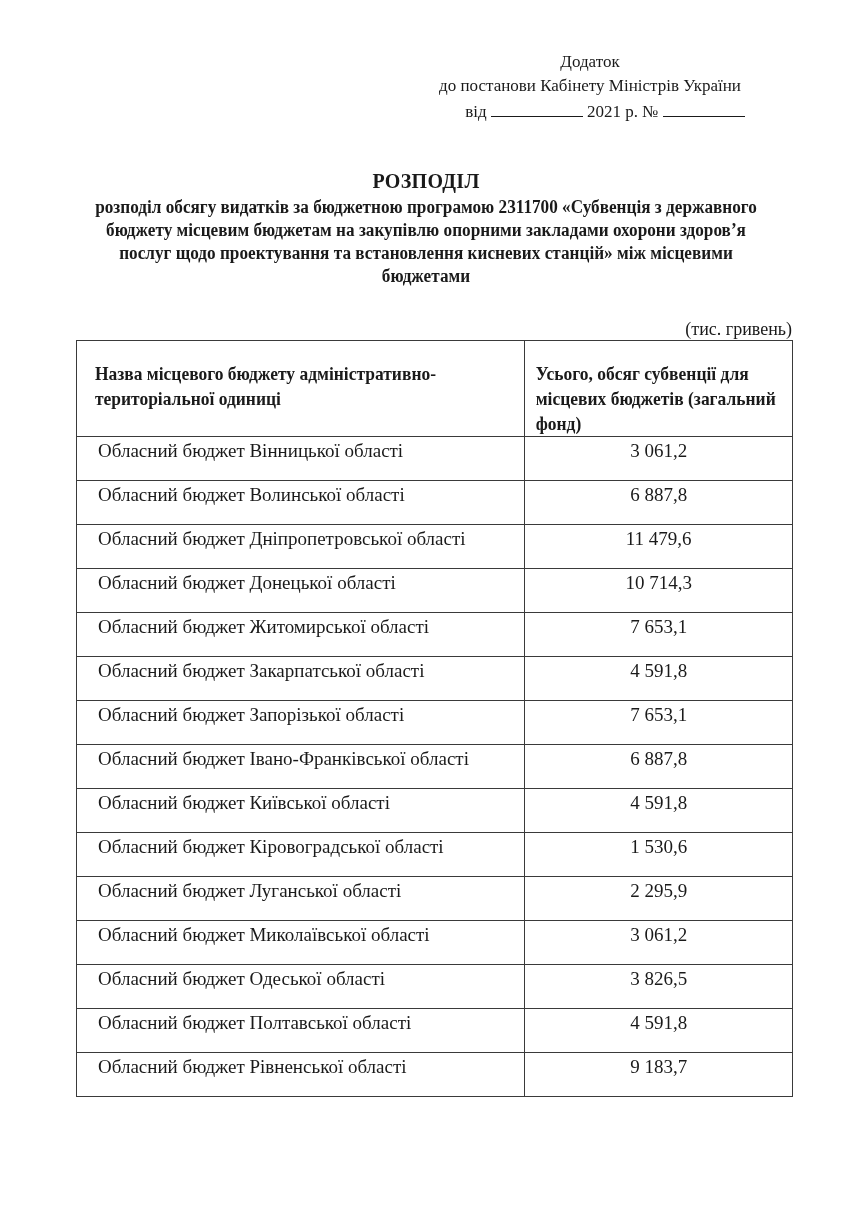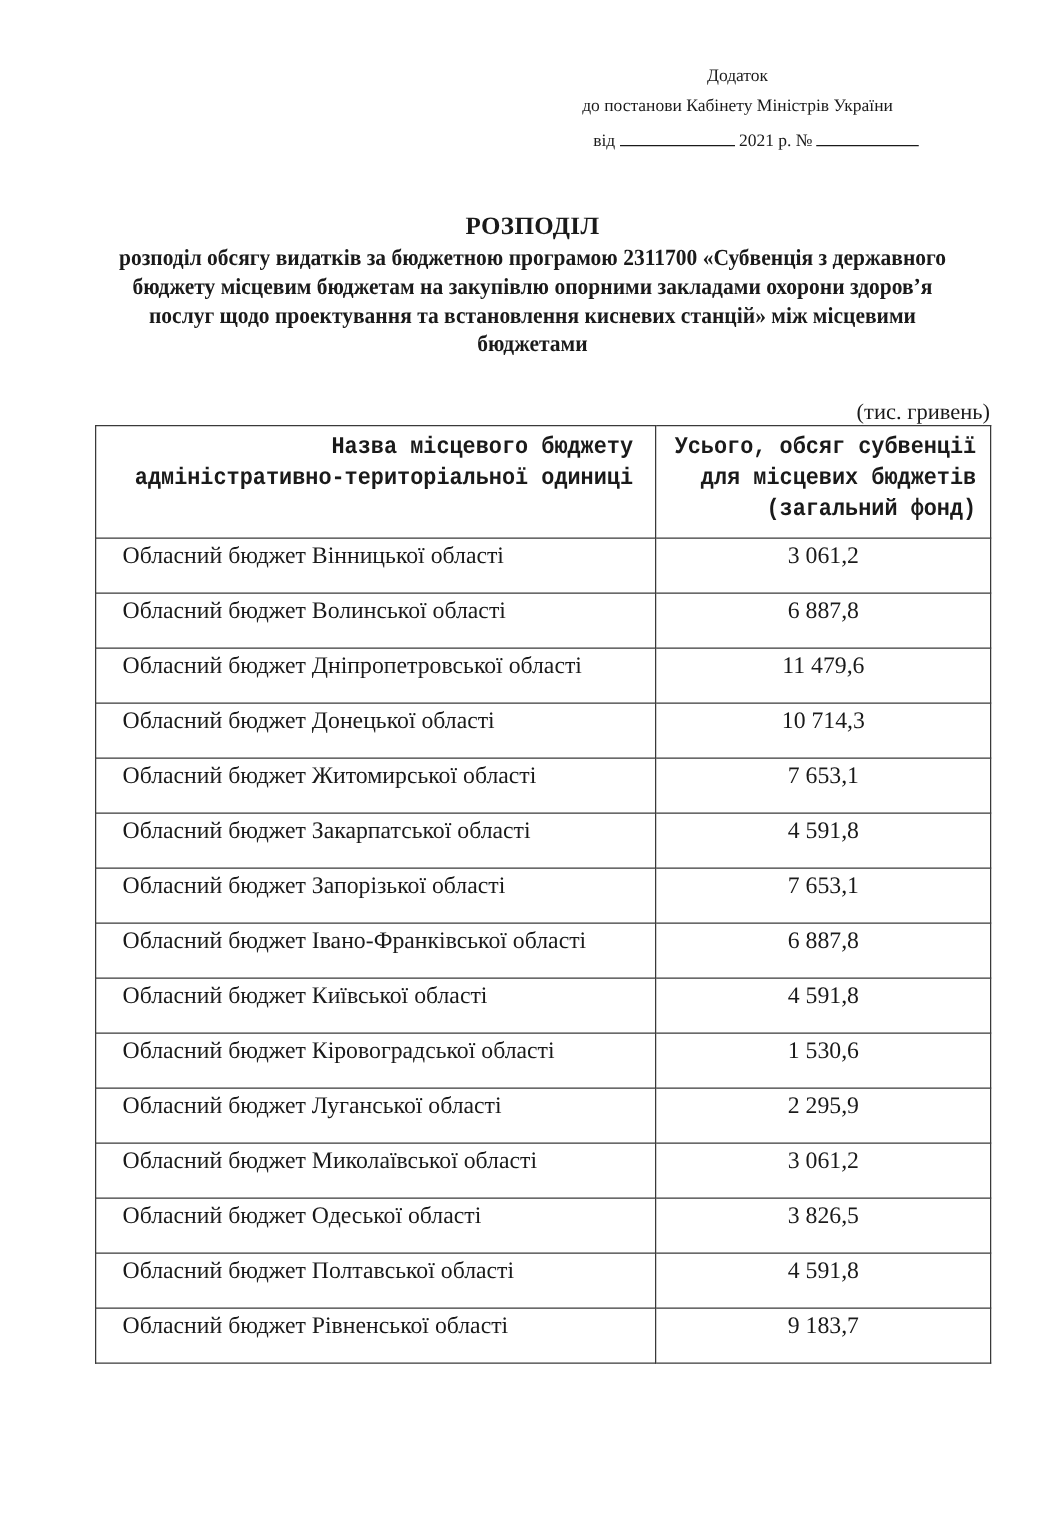--- a/index.html
+++ b/index.html
@@ -21,7 +21,7 @@
       left: 380px;
       width: 420px;
       text-align: center;
-      font-size: 14px;
+      font-size: 17px;
       line-height: 24px;
       font-family: Liberation Serif, serif;
     }

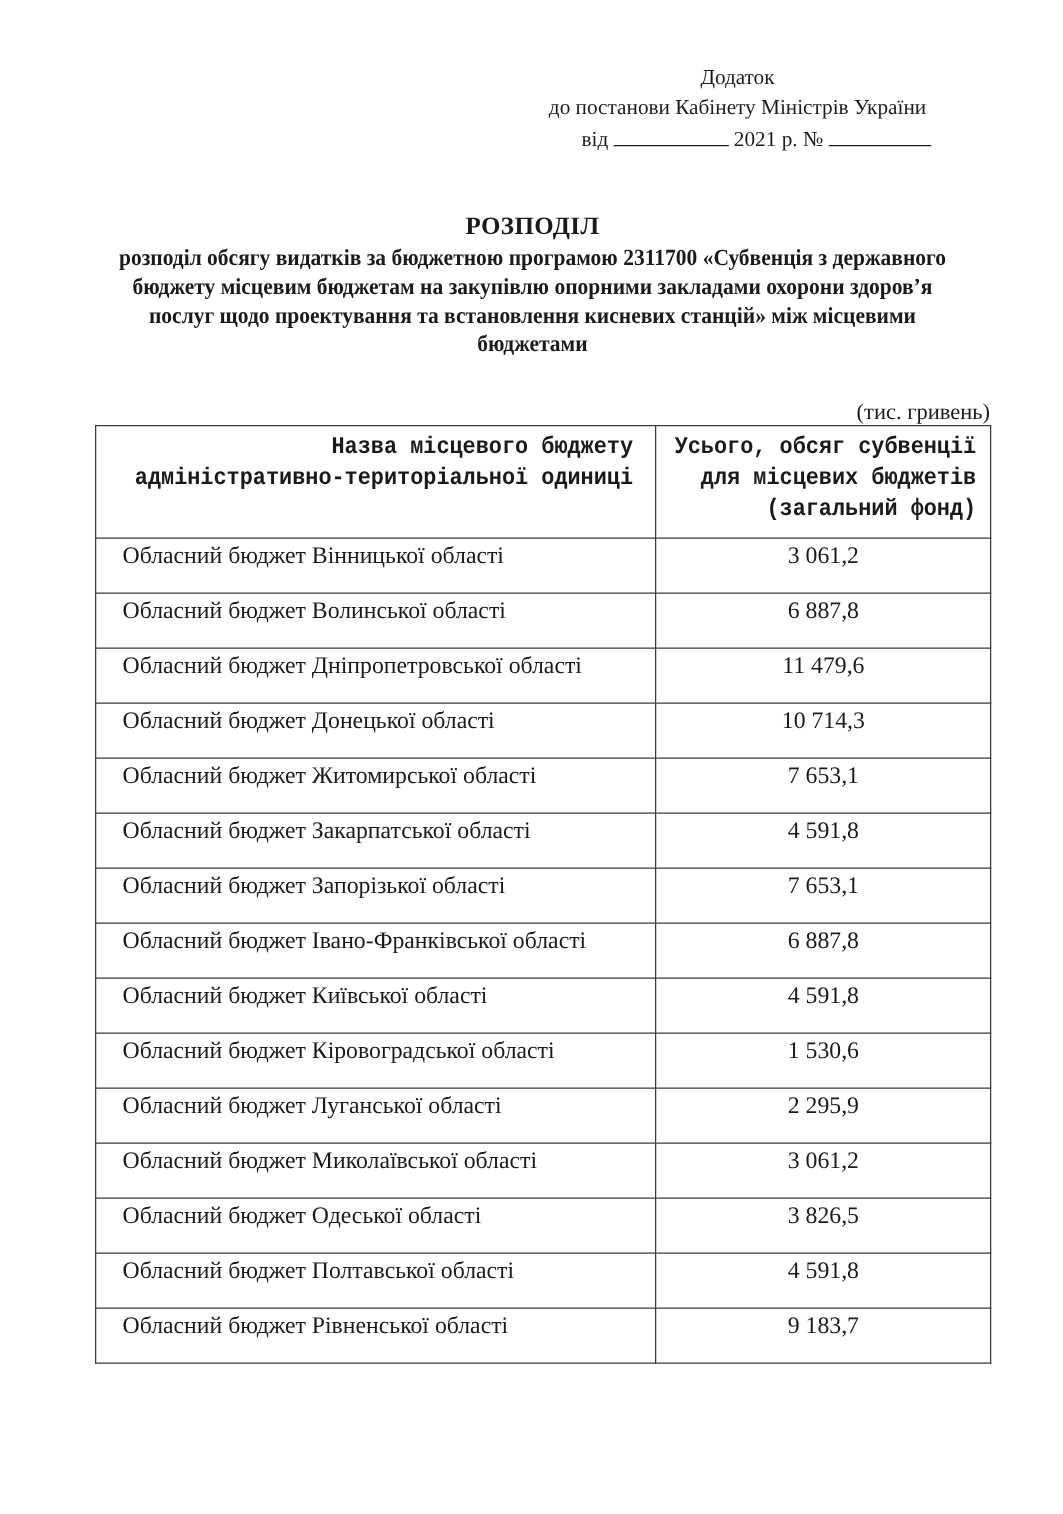--- a/index.html
+++ b/index.html
@@ -78,12 +78,11 @@
     table.alloc th {
       font-weight: bold;
       vertical-align: top;
-      text-align: right;
+      text-align: left;
       line-height: 25px;
       height: 90px;
-      padding-top: 4px;
+      padding-top: 20px;
       box-sizing: border-box;
-      font-family: Liberation Mono, monospace;
     }
     .col-name { width: 449px; }
     .col-val { width: 268px; }

